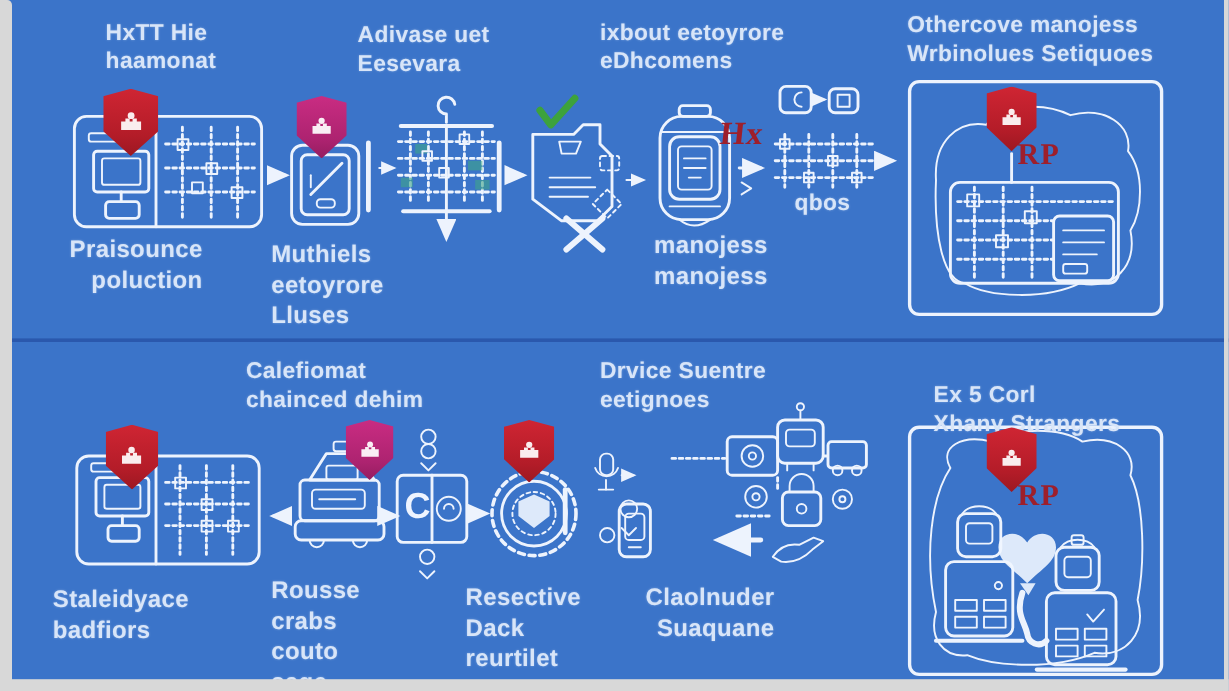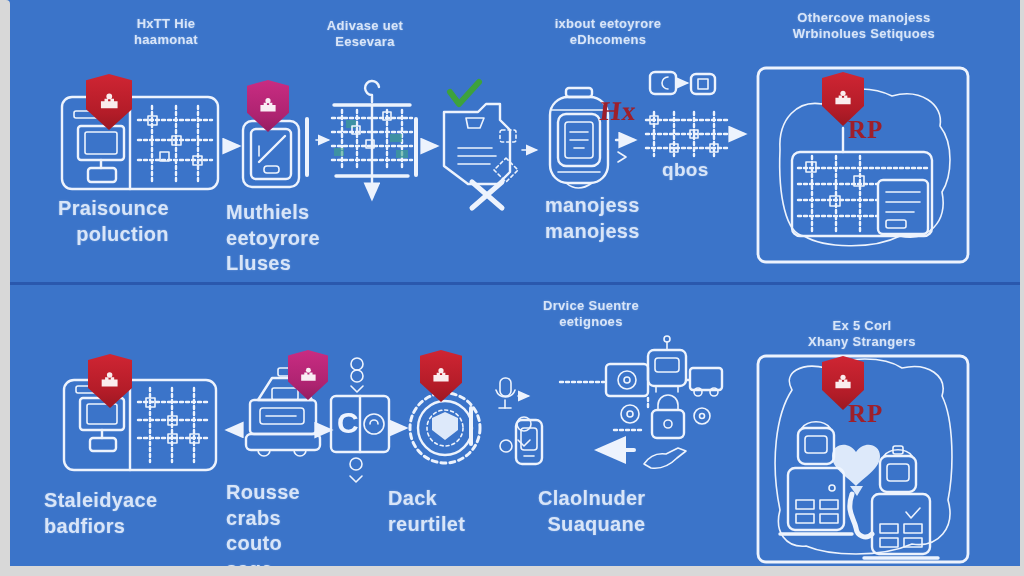--- a/index.html
+++ b/index.html
@@ -20,7 +20,7 @@
 
   .t{position:absolute;z-index:20;color:#d8e5f8;font-weight:600;
      text-shadow:0 0 2px rgba(205,223,250,.45);}
-  .heading{font-size:13px;line-height:1.25;text-align:center;letter-spacing:.3px;}
+  .heading{font-size:19px;line-height:1.25;text-align:left;letter-spacing:.3px;}
   .caption{font-size:20px;line-height:1.28;letter-spacing:.3px;text-align:right;}
   .center{text-align:left;}
   .small-label{font-size:19px;}

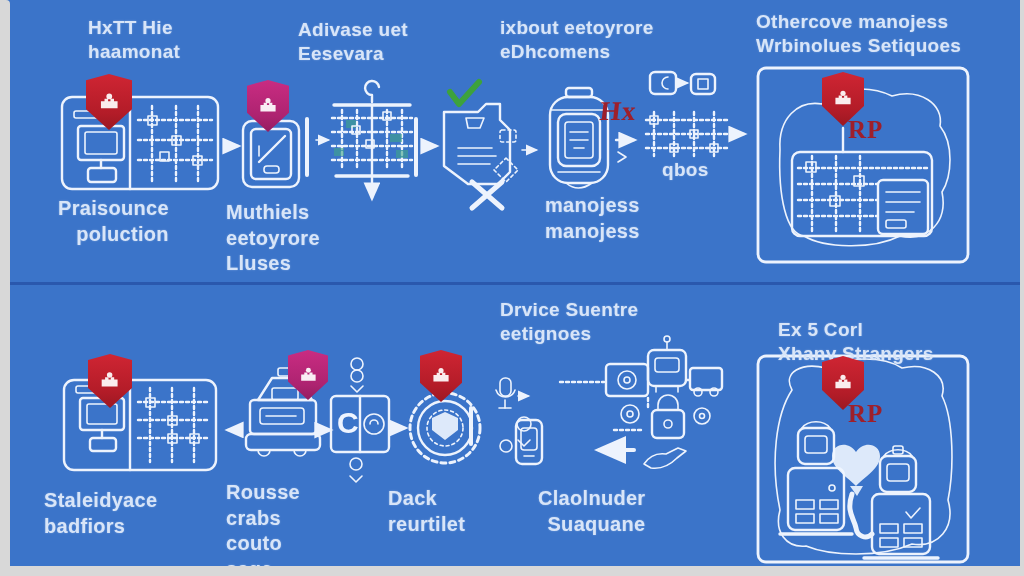--- a/index.html
+++ b/index.html
@@ -86,6 +86,10 @@
   <div class="red-label" style="left:600px;top:96px;font-size:27px;transform:skewX(-6deg);">Hx</div>
   <div class="red-label" style="left:848px;top:116px;font-size:25px;">RP</div>
 
+  <div class="t heading" style="left:205px;top:298px;width:156px;">
+    <div>Calefiomat</div>
+    <div>chainced dehim</div>
+  </div>
   <div class="t heading" style="left:500px;top:298px;width:182px;">
     <div>Drvice Suentre</div>
     <div>eetignoes</div>

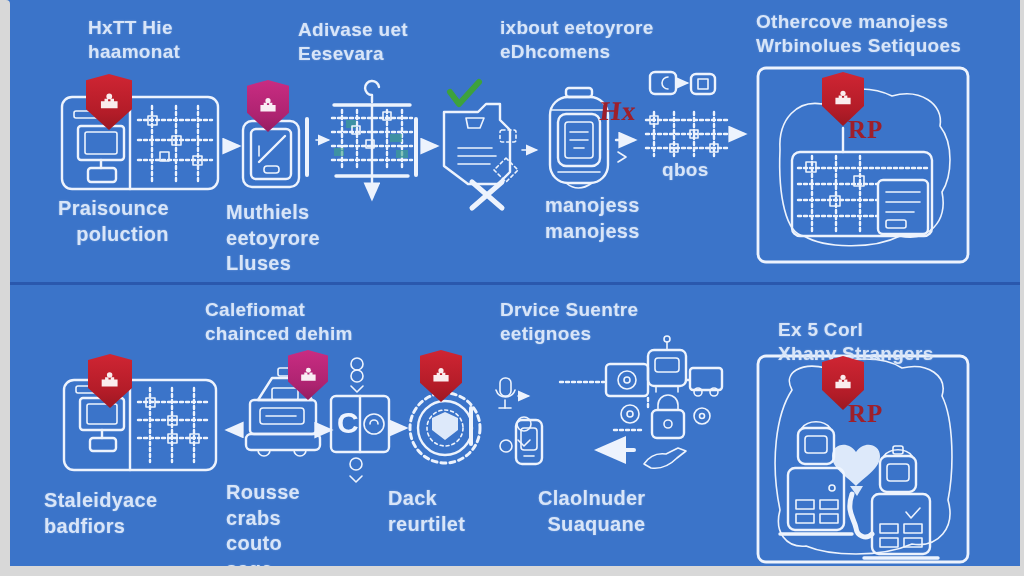--- a/index.html
+++ b/index.html
@@ -110,6 +110,7 @@
 
   </div>
   <div class="t caption center" style="left:388px;top:486px;width:100px;">
+    <div>Resective</div>
     <div>Dack</div>
     <div>reurtilet</div>
   </div>

